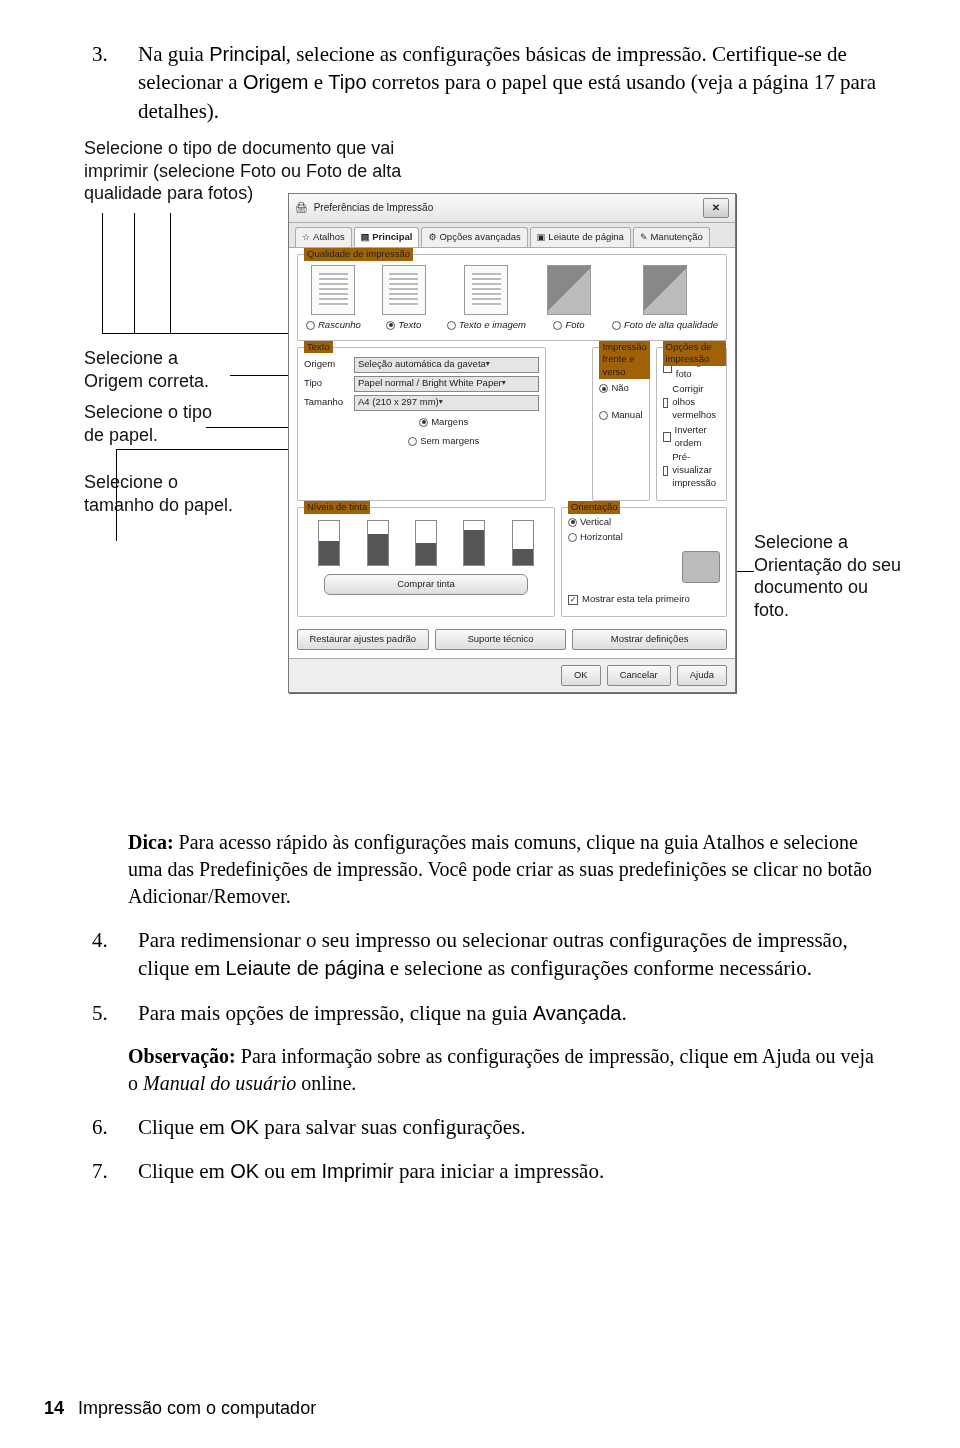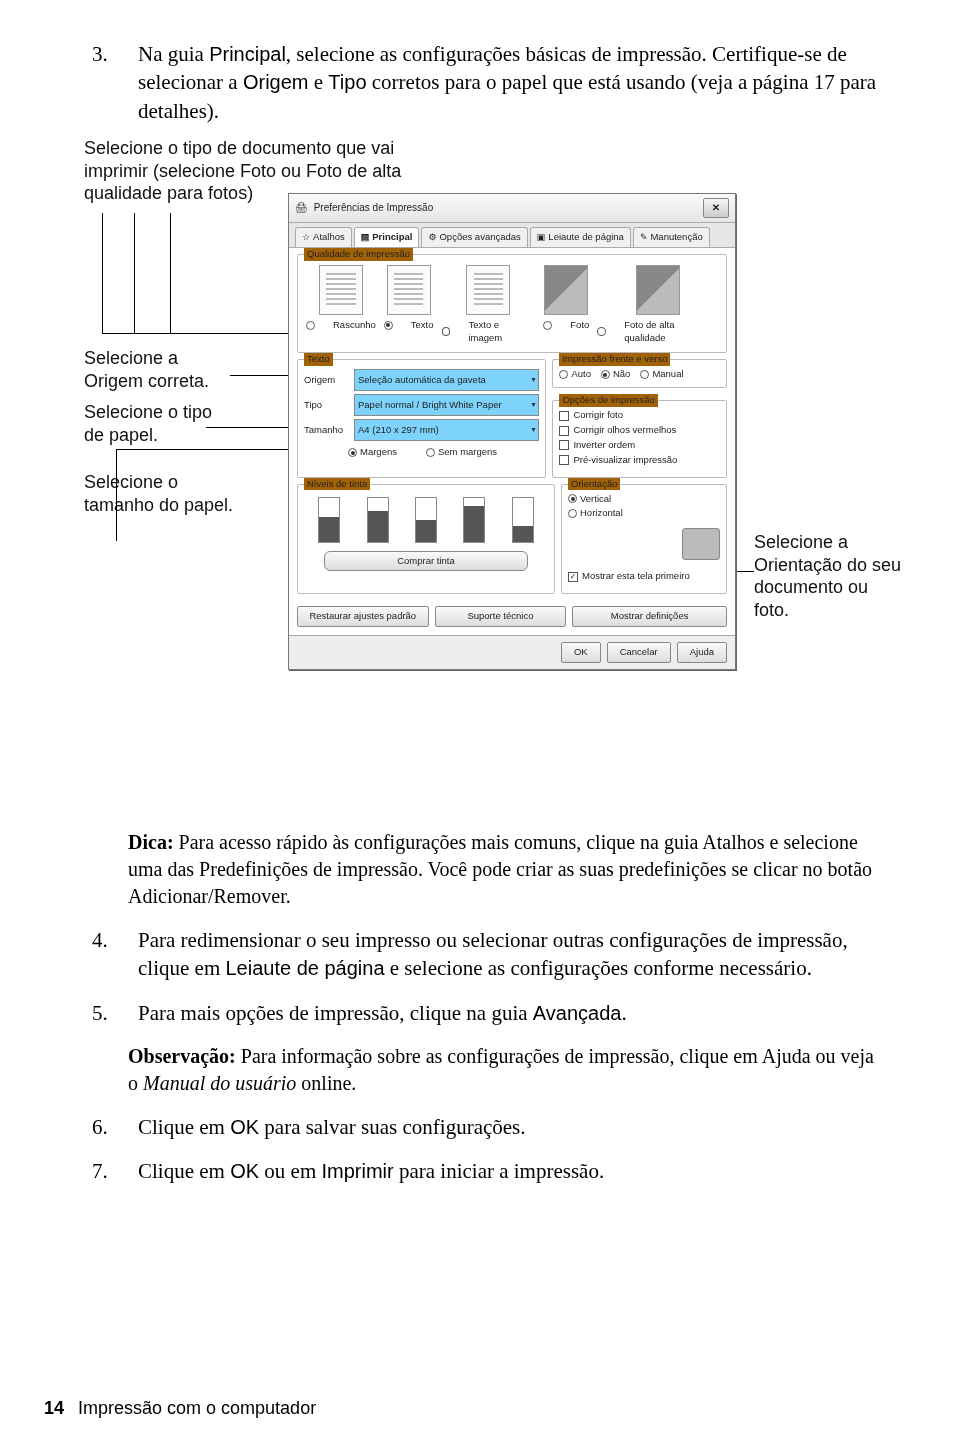--- a/index.html
+++ b/index.html
@@ -102,7 +102,7 @@
   .thumb { width: 44px; height: 50px; border: 1px solid #999; background: #fafafa; display:flex; align-items:center; justify-content:center; overflow:hidden; }
   .thumb .lines { width: 70%; height: 70%; background: repeating-linear-gradient(#bbb 0 2px, #fff 2px 5px); }
   .thumb .photo { width:100%; height:100%; background: linear-gradient(135deg,#888 0 50%,#bbb 50% 100%); }
-  .qrad { display: flex; align-items: center; gap: 18px; font-size: 9.5px; }
+  .qrad { display: flex; align-items: center; gap: 3px; font-size: 9.5px; font-style: italic; }
   .qrad .r { width:9px; height:9px; border:1px solid #555; border-radius:50%; display:inline-flex; align-items:center; justify-content:center; background:#fff; }
   .qrad .r.sel::after { content:""; width:4px; height:4px; background:#333; border-radius:50%; }
 

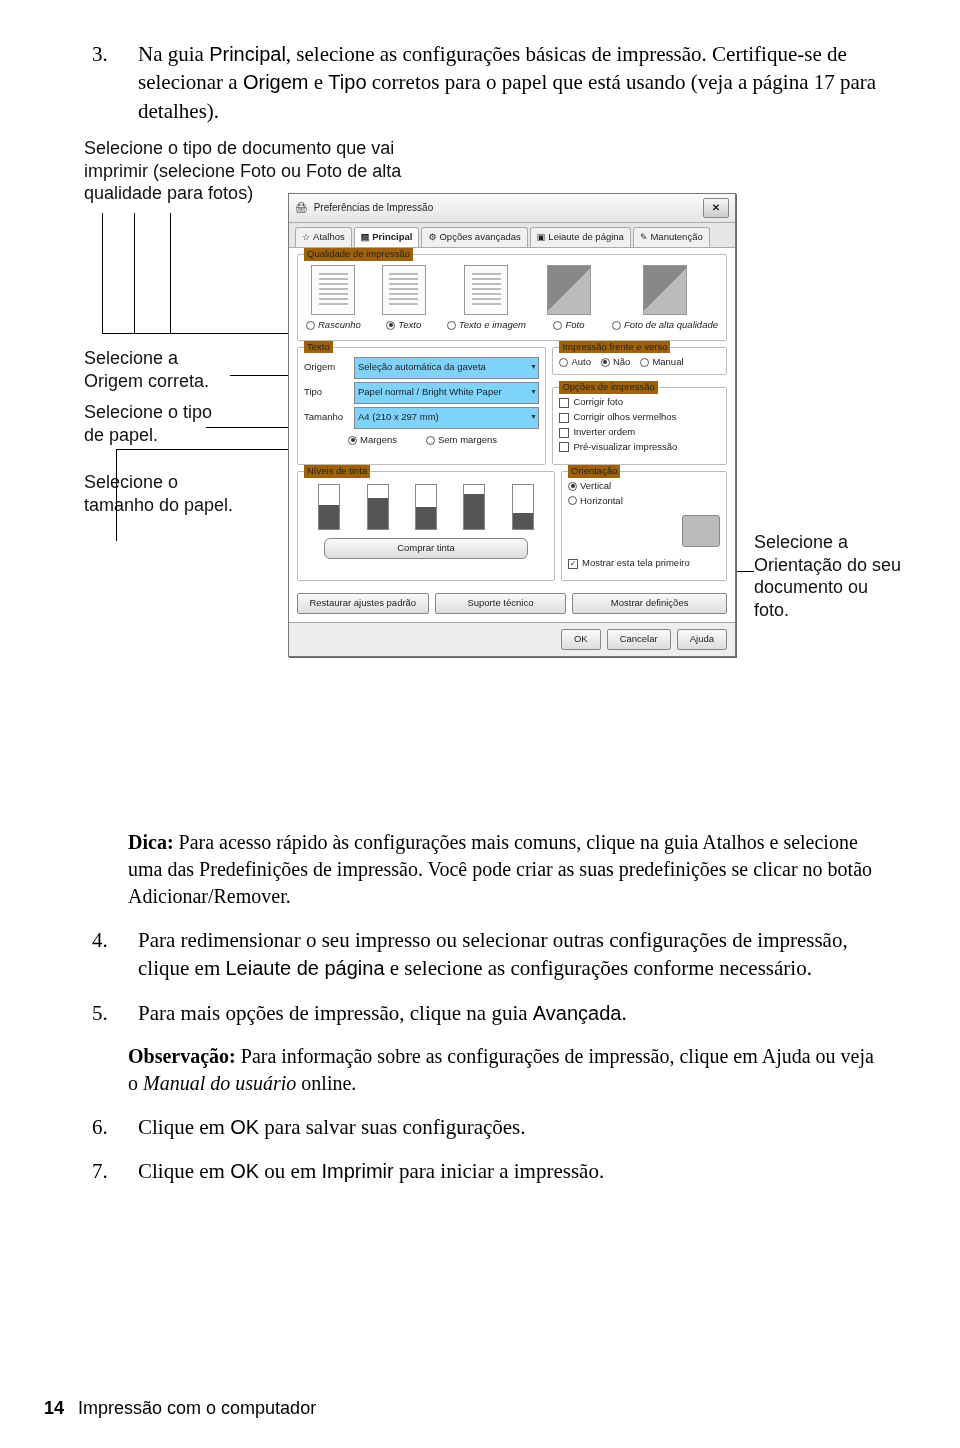--- a/index.html
+++ b/index.html
@@ -315,7 +315,7 @@
           </div>
         </div>
 
-        <div style="flex:1; display:flex; flex-direction:column; gap:6px;">
+        <div style="flex:1; display:flex; flex-direction:row; gap:6px;margin-left:40px;">
           <div class="fieldset" style="padding-bottom:4px;">
             <span class="legend">Impressão frente e verso</span>
             <div style="display:flex; gap:10px; flex-wrap:wrap;">

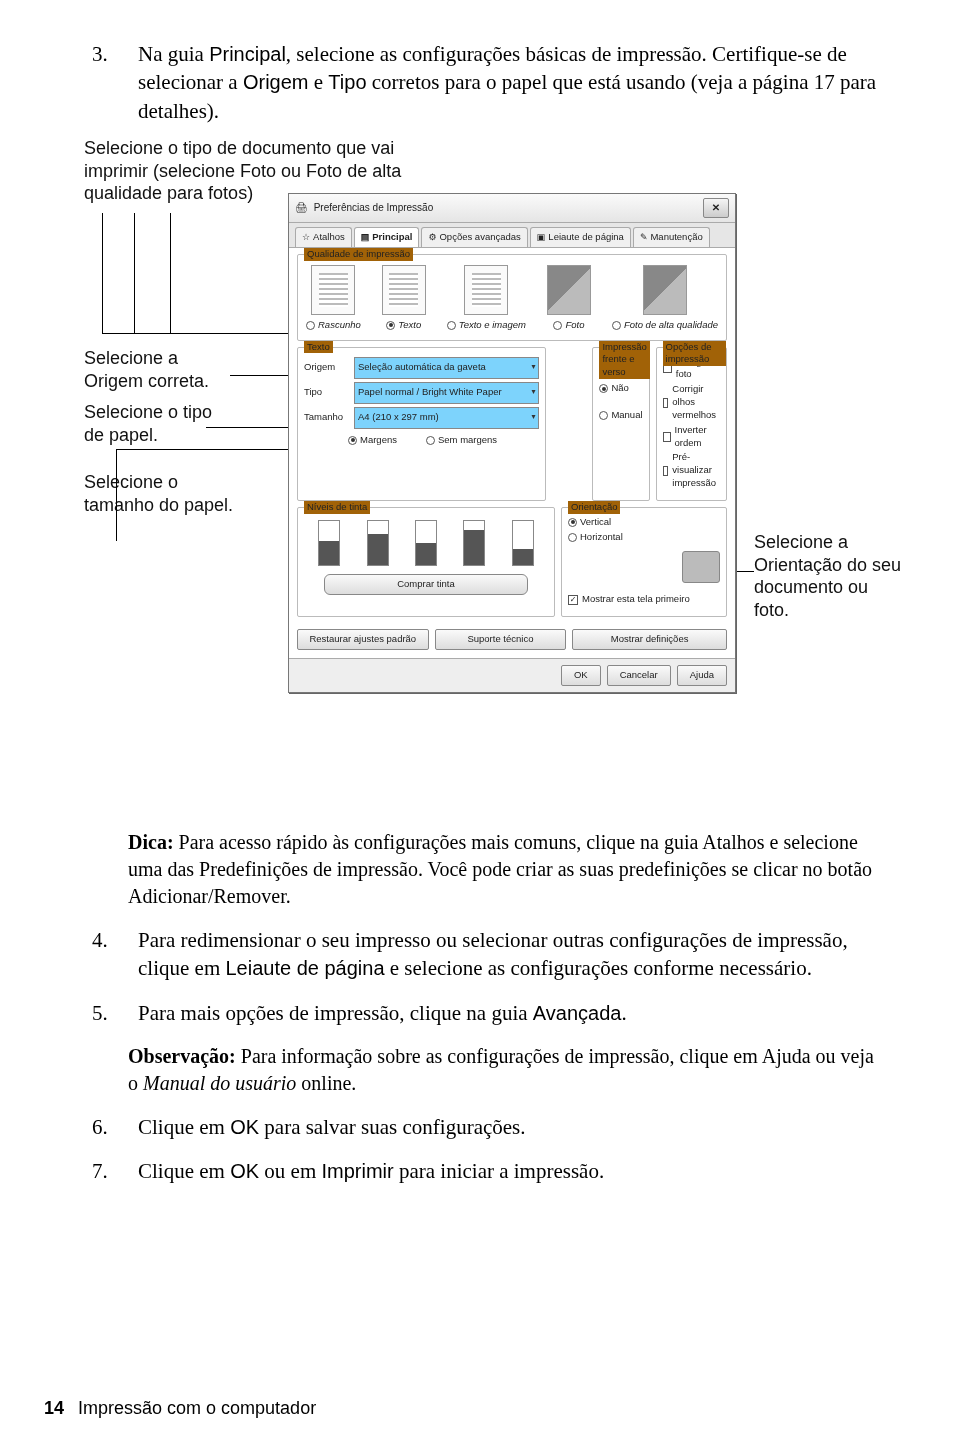--- a/index.html
+++ b/index.html
@@ -111,7 +111,7 @@
 
   .frow { display:flex; align-items:center; gap:6px; margin:3px 0; font-size:9.5px; }
   .frow .flab { width: 44px; }
-  .combo { flex:1; border:1px solid #888; height:22px; background:#7dd3fc; display:flex; align-items:center; justify-content:space-between; padding:0 3px; }
+  .combo { flex:1; border:1px solid #888; height:16px; background:#e5e5e5; display:flex; align-items:center; justify-content:flex-start; padding:0 3px; }
   .combo .car { font-size:8px; color:#333; }
 
   .rad { display:flex; align-items:center; gap:3px; font-size:9.5px; margin:2px 0; }

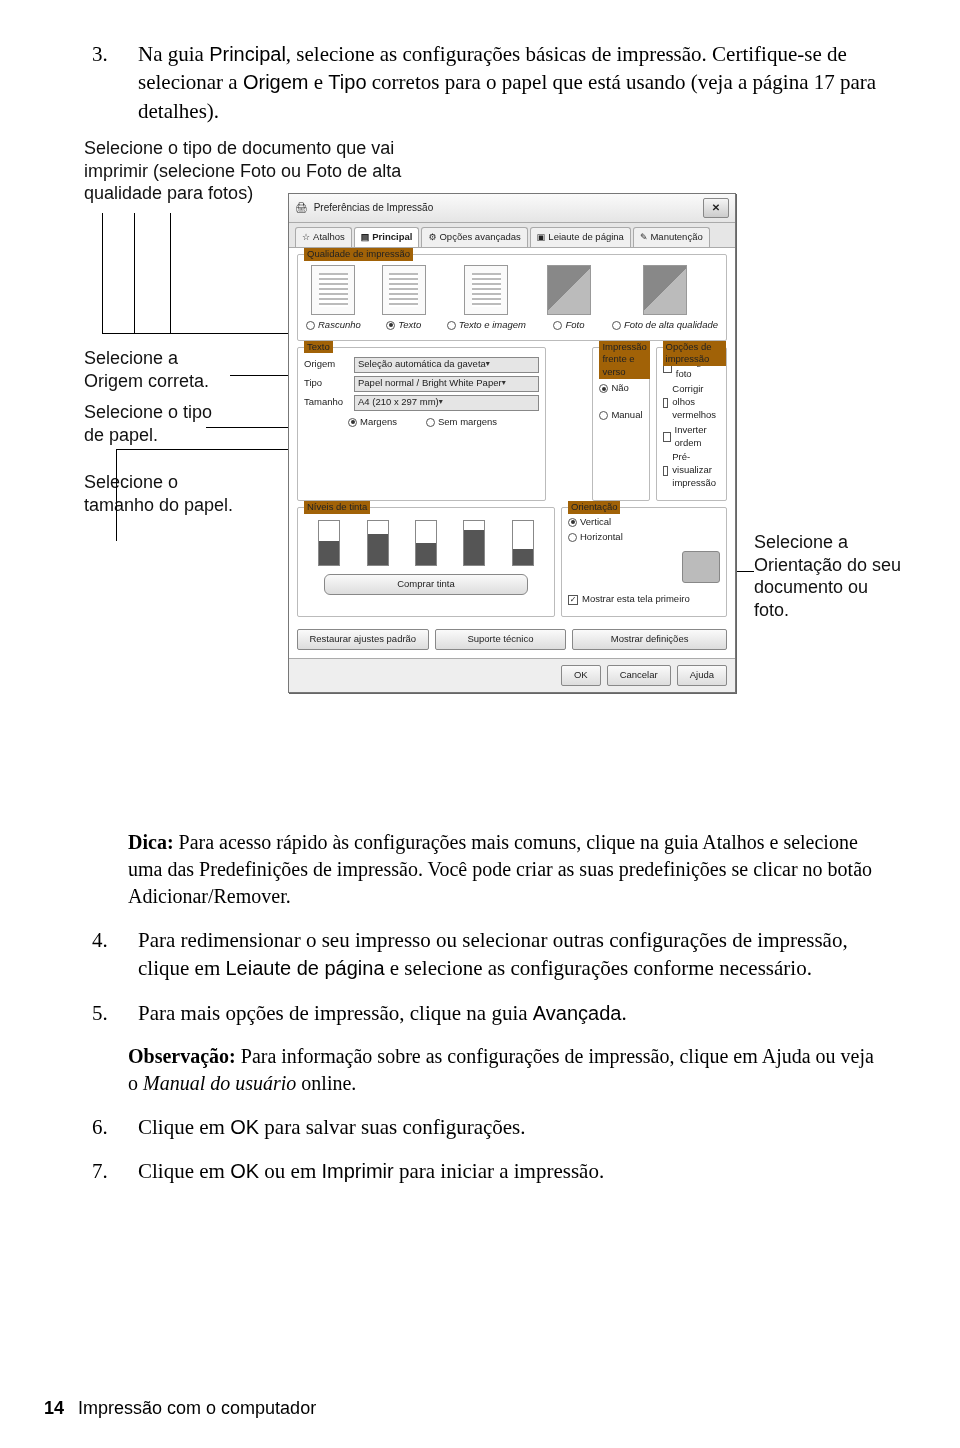--- a/index.html
+++ b/index.html
@@ -303,7 +303,7 @@
                 <span class="car">▾</span>
               </div>
           </div>
-          <div class="frow" style="gap:29px; padding-left:44px;">
+          <div class="frow" style="gap:3px; padding-left:44px;flex-direction:column;">
             <div class="rad">
                 <span class="r sel"></span>
                 <span>Margens</span>

